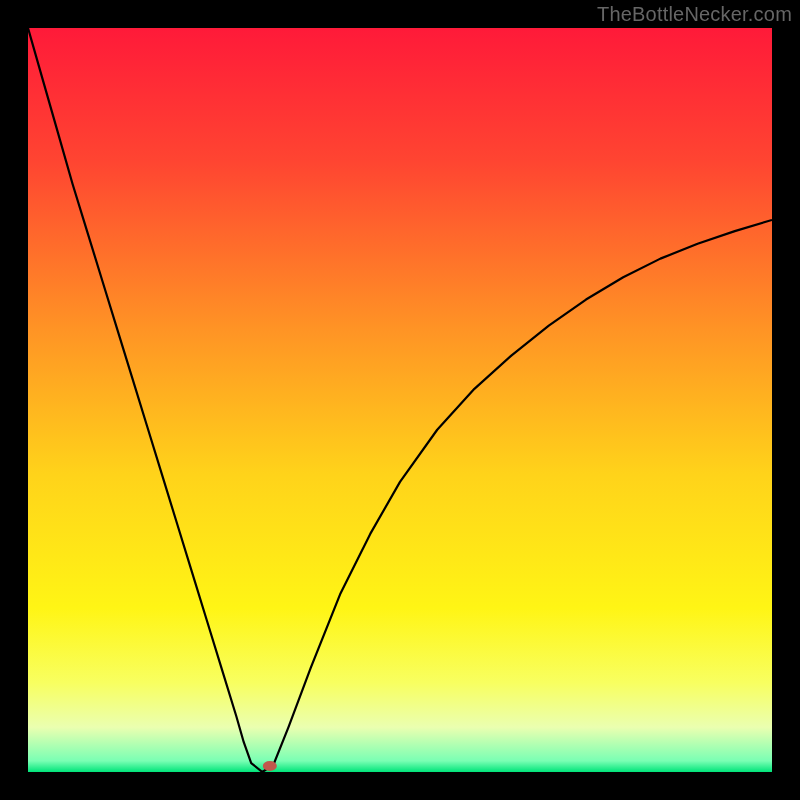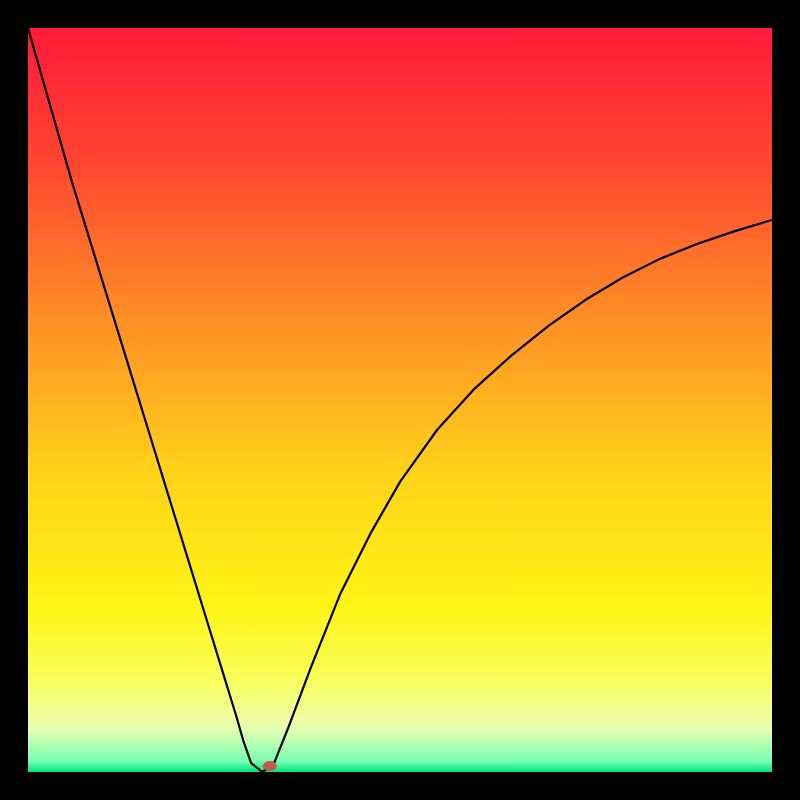--- a/index.html
+++ b/index.html
@@ -42,6 +42,7 @@
 <body>
 
 <div class="frame">
+  <div class="watermark">TheBottleNecker.com</div>
   <div class="plot">
     <svg id="chart-svg" width="744" height="744" viewBox="0 0 744 744">
         <defs>

